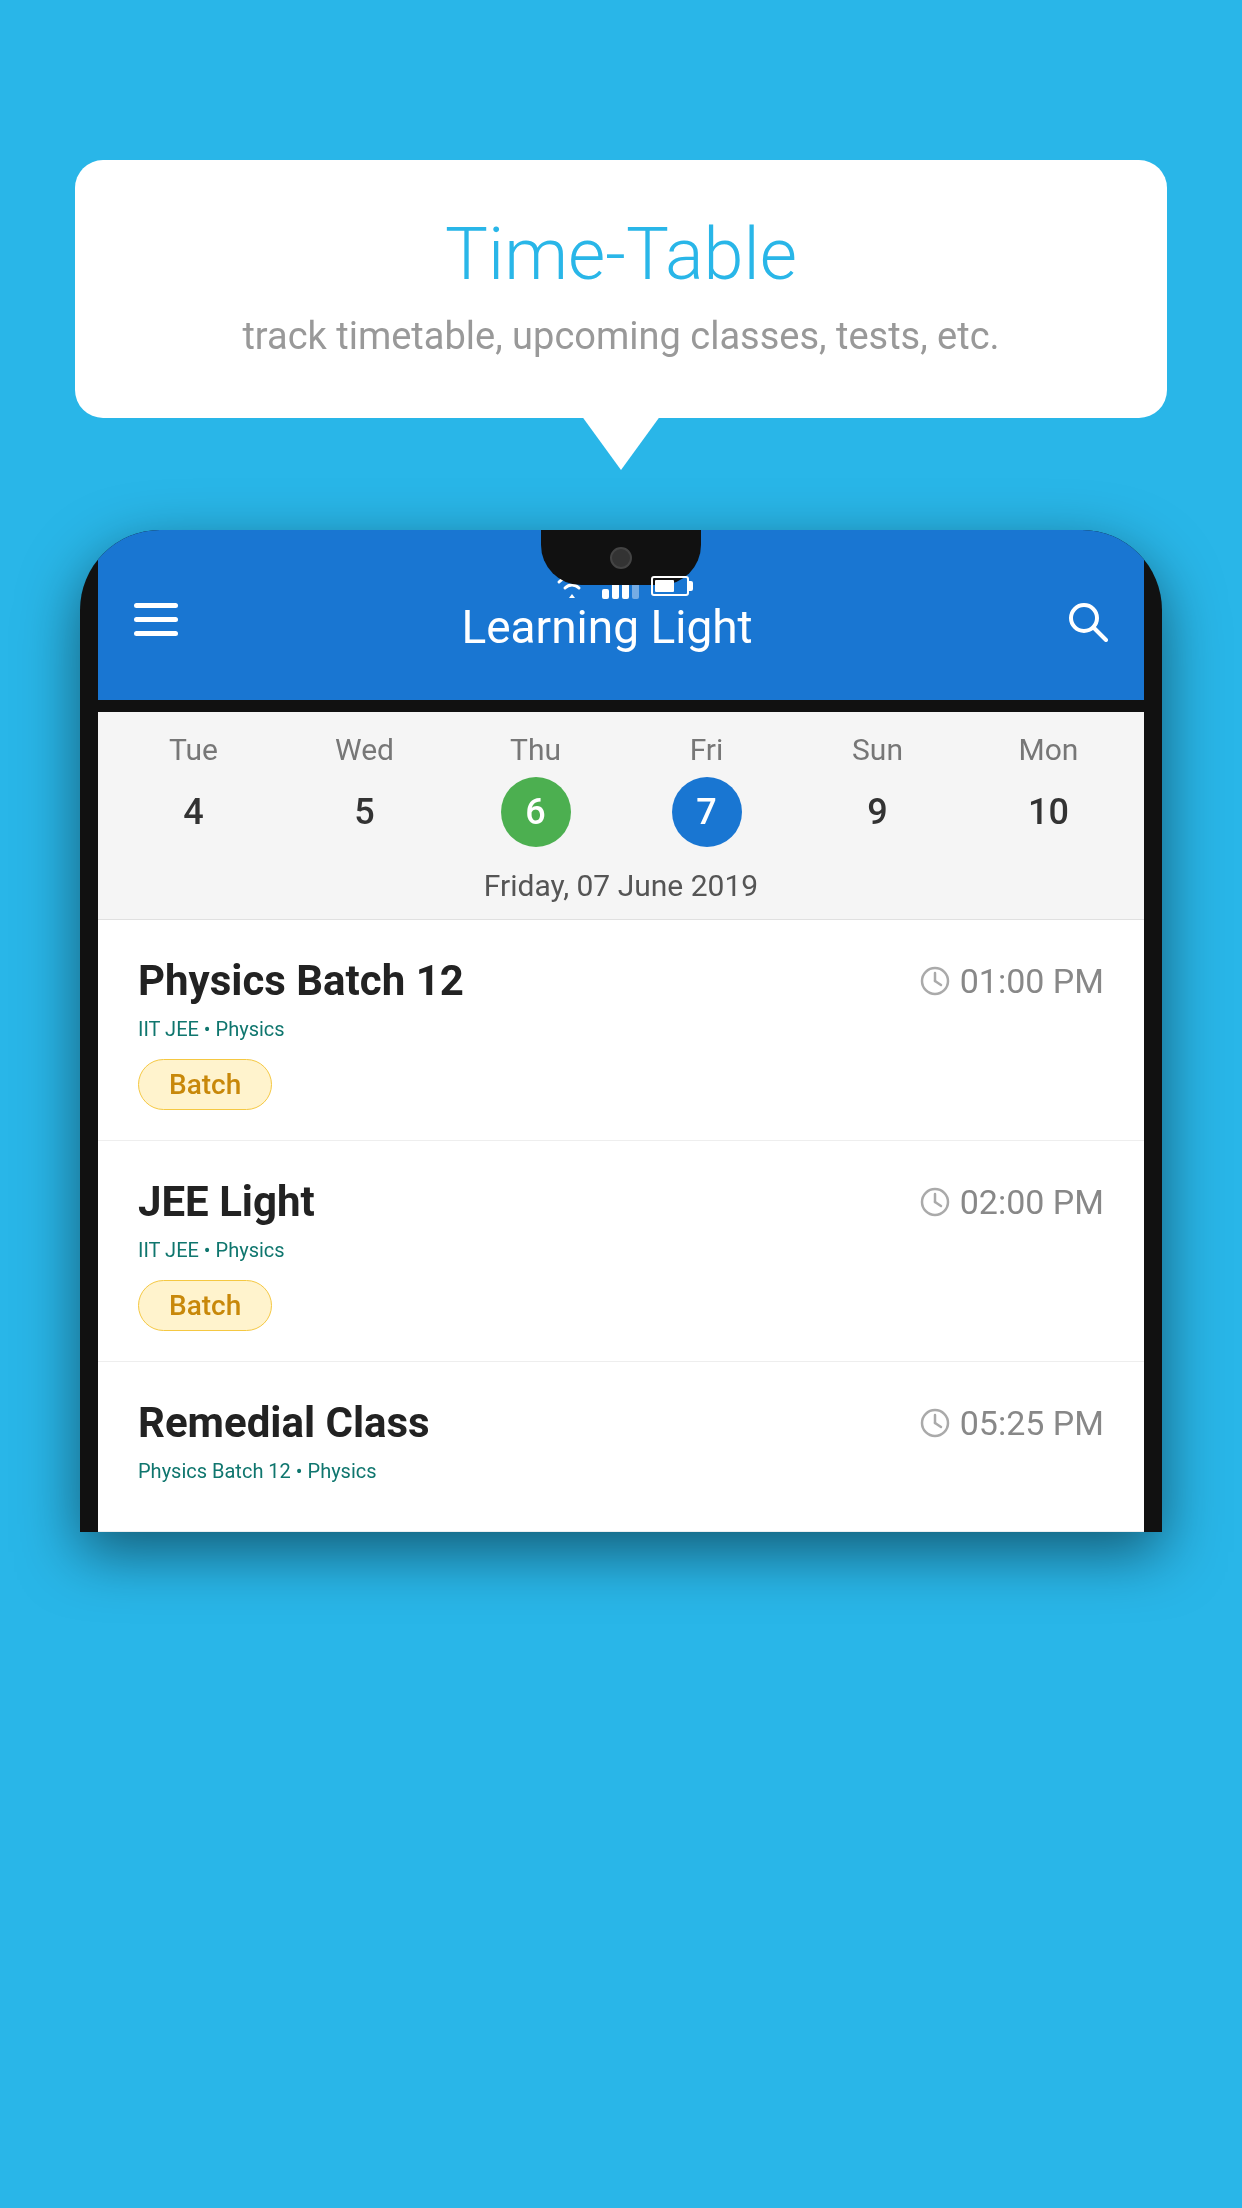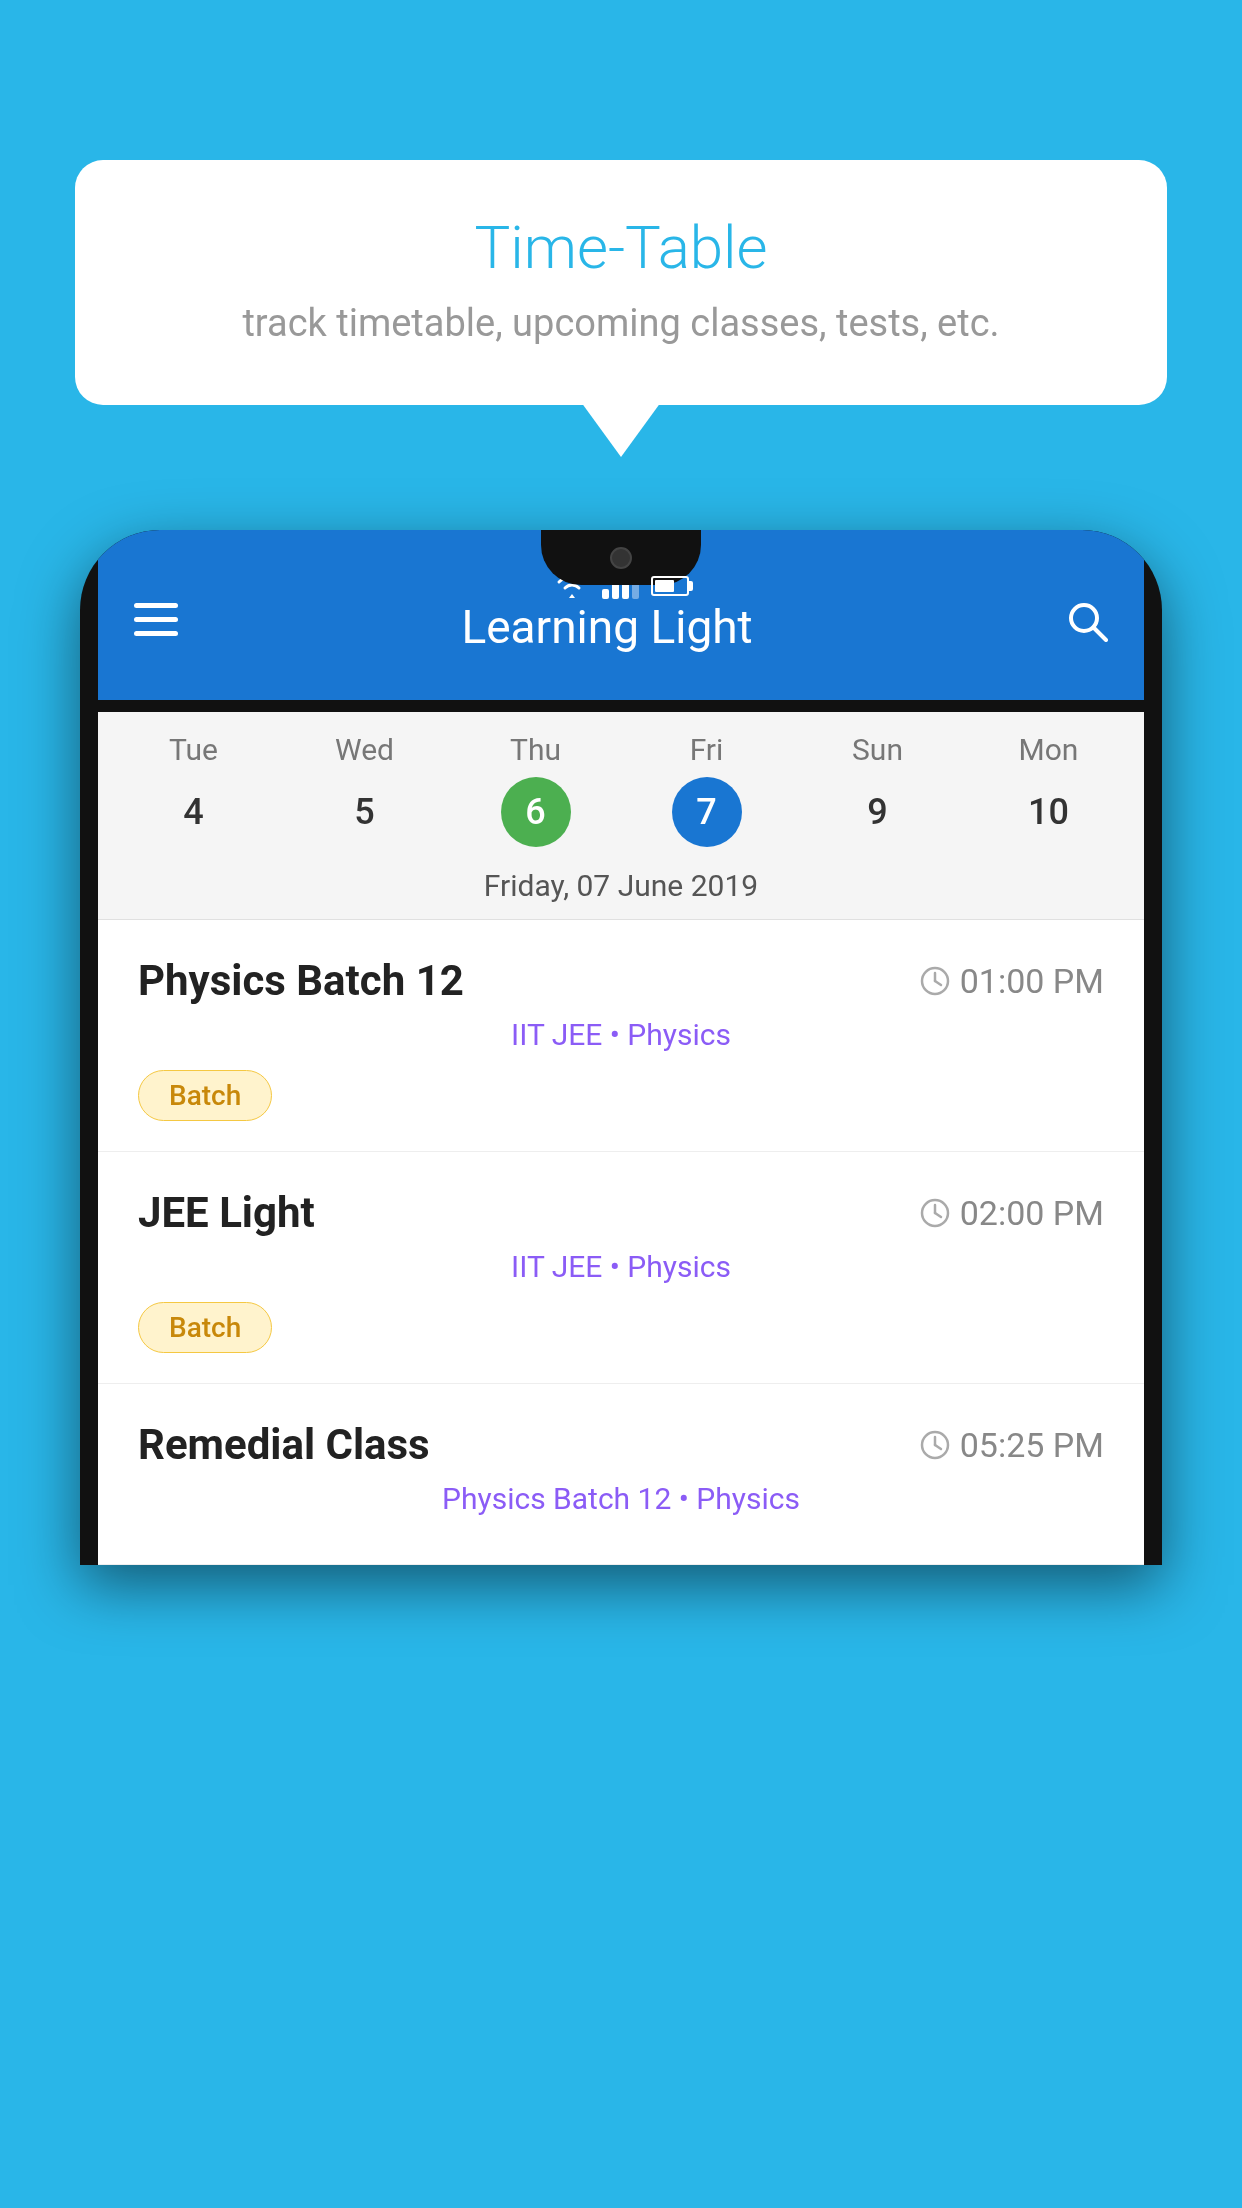--- a/index.html
+++ b/index.html
@@ -39,7 +39,7 @@
     }
 
     .bubble-title {
-      font-size: 60px;
+      font-size: 72px;
       font-weight: 300;
       color: #29b6e8;
       line-height: 1.1;

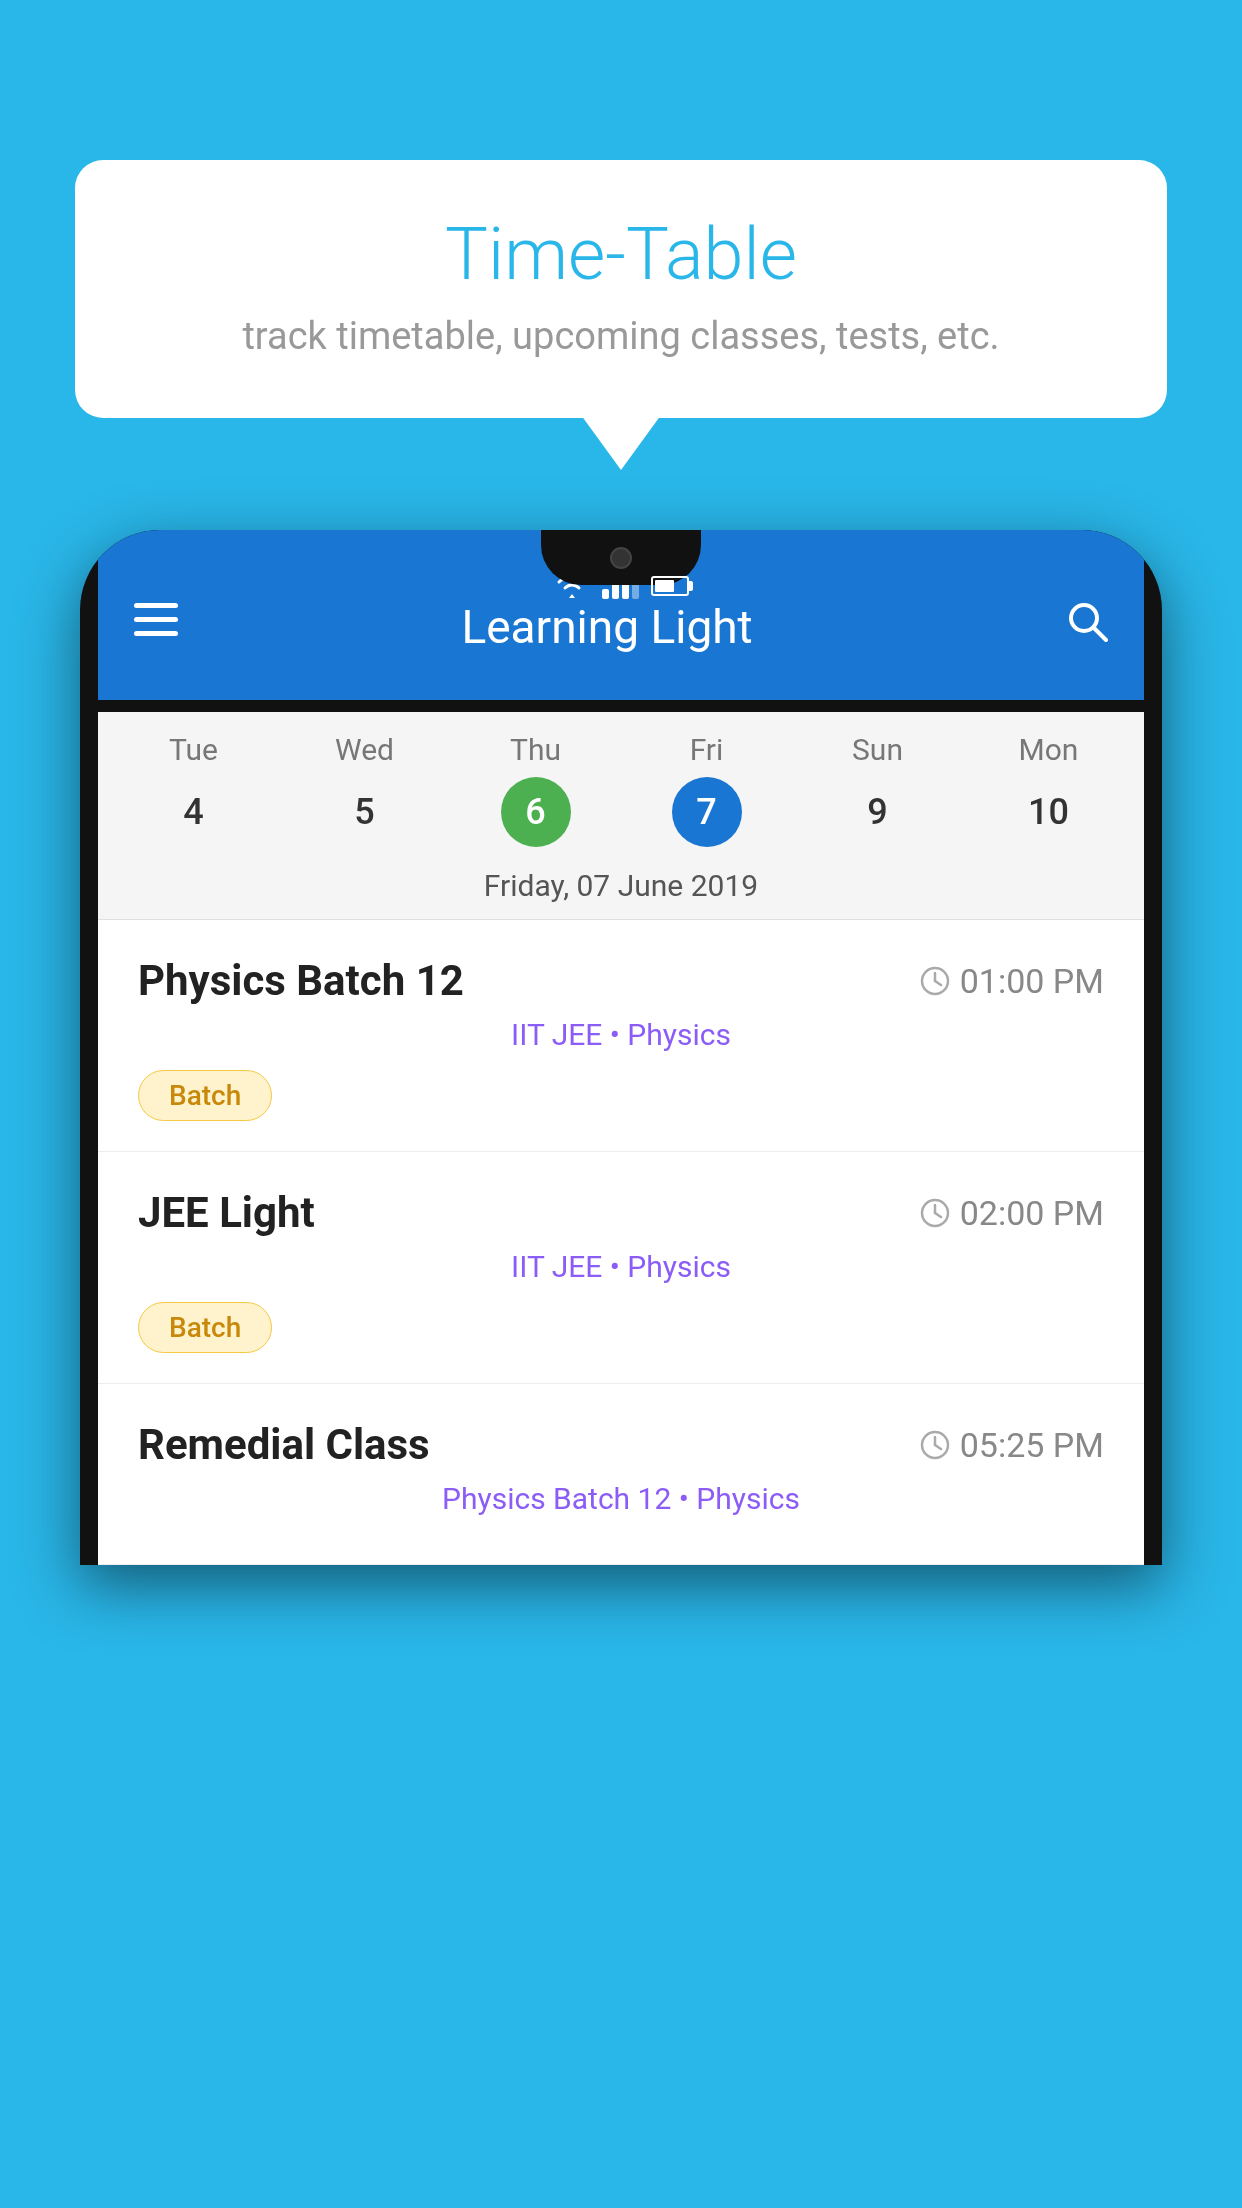--- a/index.html
+++ b/index.html
@@ -283,10 +283,9 @@
     }
 
     .event-meta {
-      font-size: 30px;
-      color: #8b5cf6;
+      font-size: 20px;
+      color: #0f766e;
       margin-bottom: 18px;
-      text-align: center;
     }
 
     .batch-badge {

